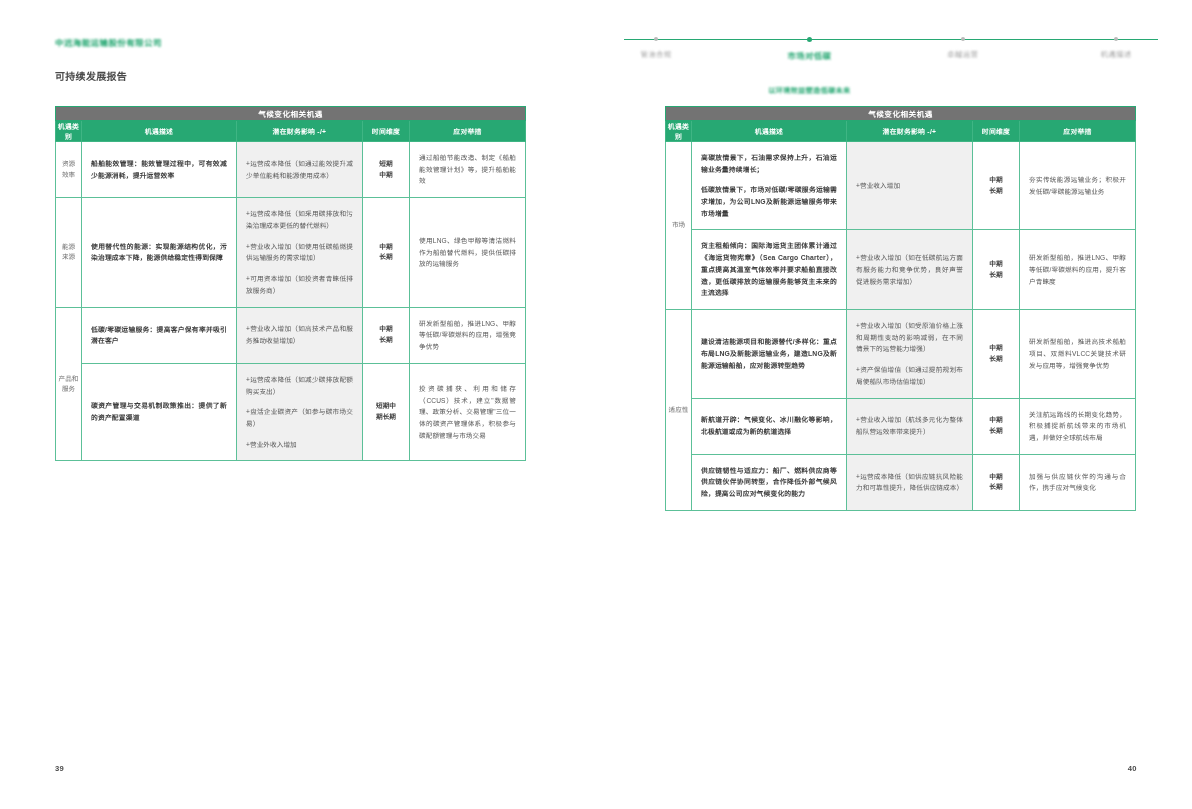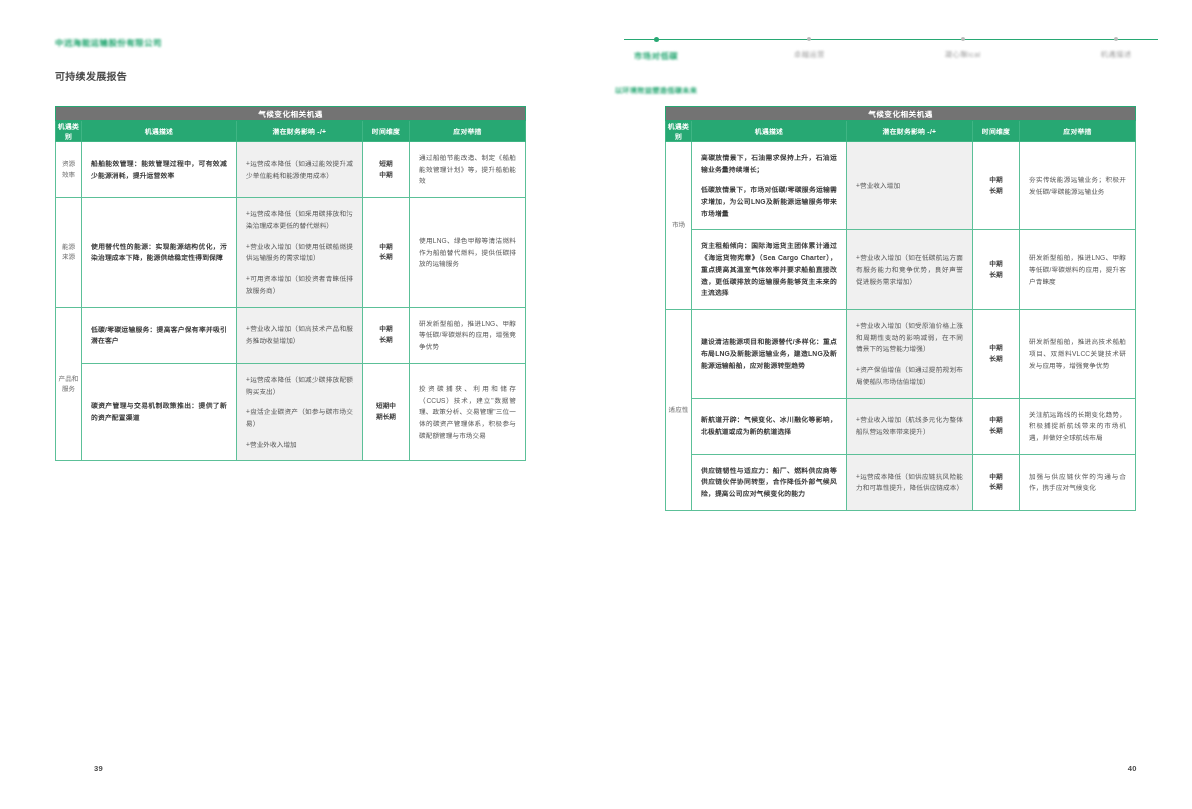--- a/index.html
+++ b/index.html
@@ -328,6 +328,10 @@
     <div class="nav-wrap">
       <div class="nav-line"></div>
       <div class="nav-items">
+          <div class="nav-item">
+            <div class="nav-dot"></div>
+            <div class="nav-label">管治合规</div>
+          </div>
           <div class="nav-item active">
             <div class="nav-dot"></div>
             <div class="nav-label">市场对低碳</div>

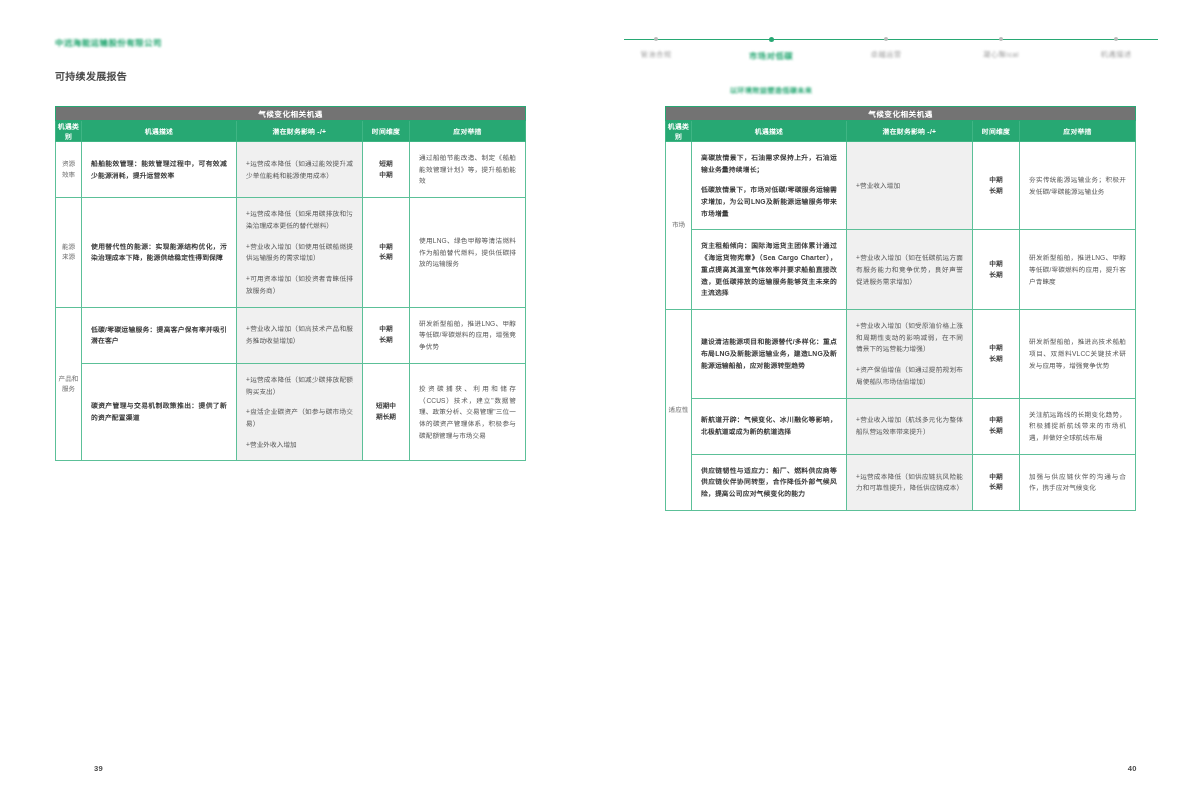--- a/index.html
+++ b/index.html
@@ -343,10 +343,6 @@
           </div>
           <div class="nav-item">
             <div class="nav-dot"></div>
-            <div class="nav-label">凝心聚ical</div>
-          </div>
-          <div class="nav-item">
-            <div class="nav-dot"></div>
             <div class="nav-label">机遇描述</div>
           </div>
         </div>

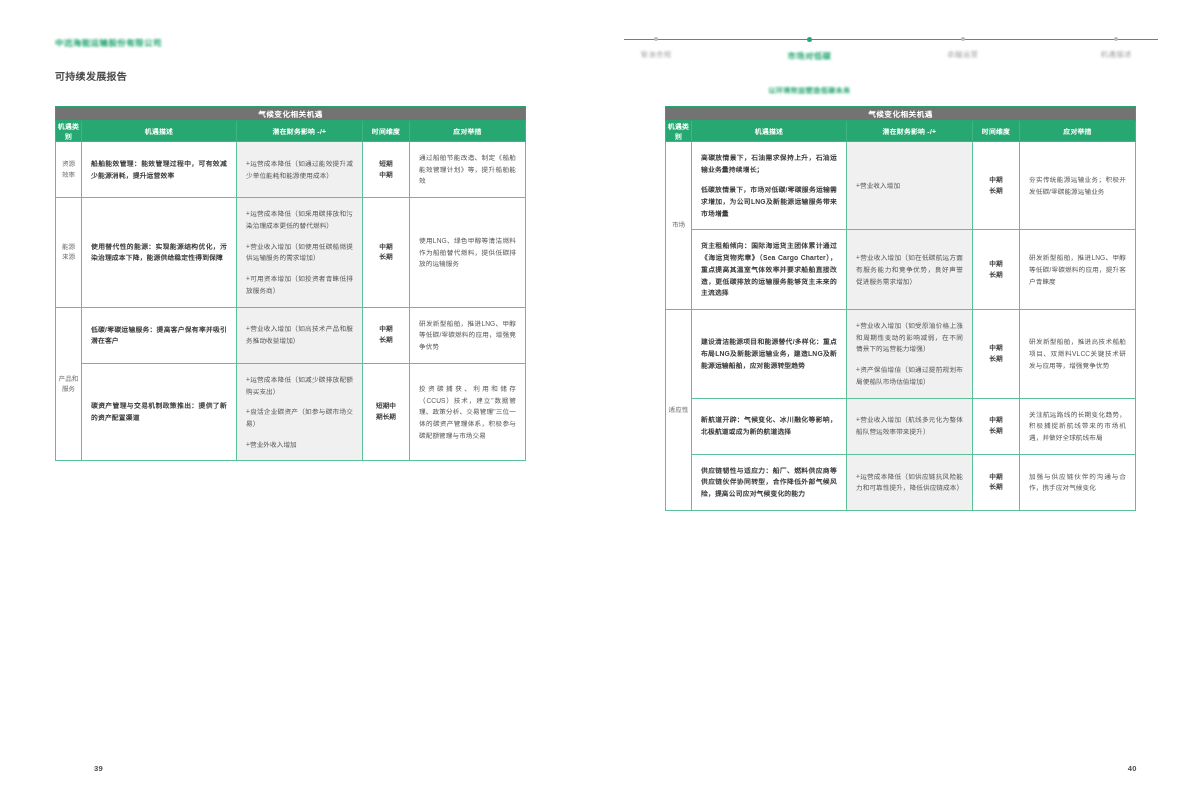--- a/index.html
+++ b/index.html
@@ -232,7 +232,7 @@
     letter-spacing: 0.4px;
     filter: blur(0.5px);
   }
-  .page-left  .folio { left: 55px; margin-left: 39px;  }
+  .page-left  .folio { left: 55px;  }
   .page-right .folio { right: 55px; }
 </style>
 </head>

